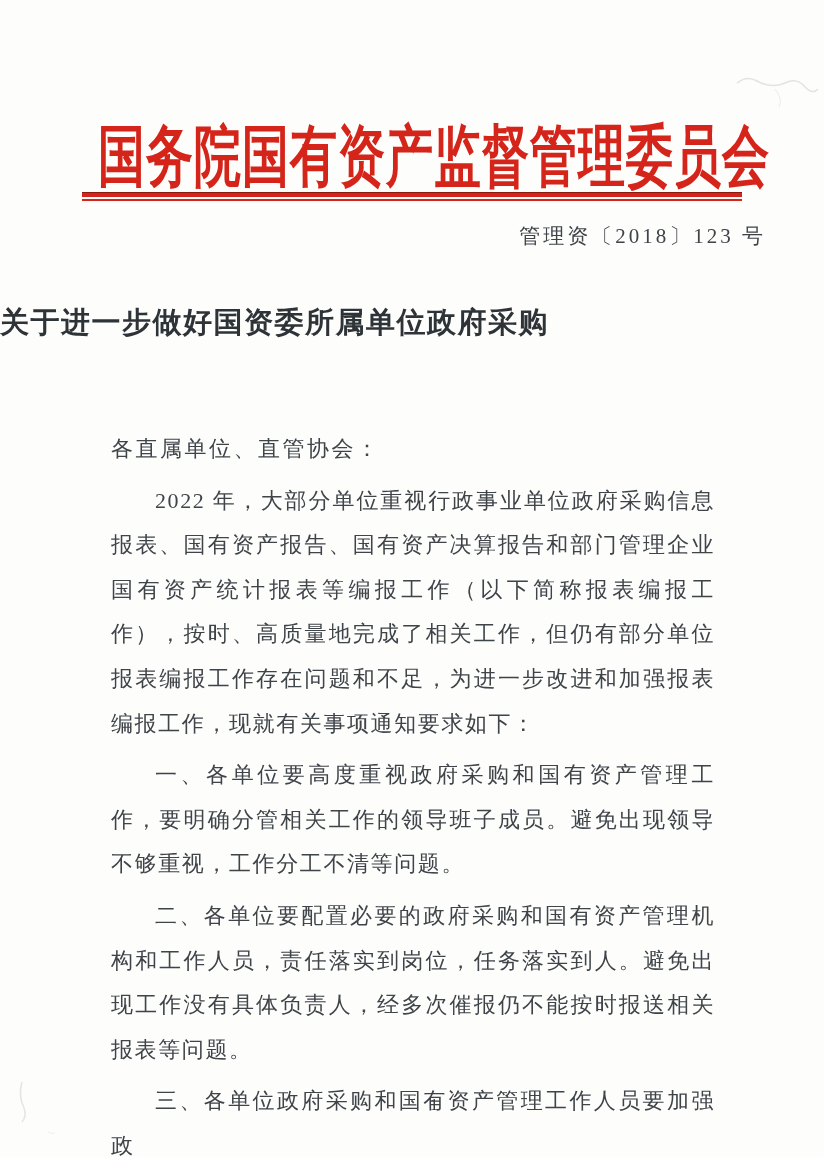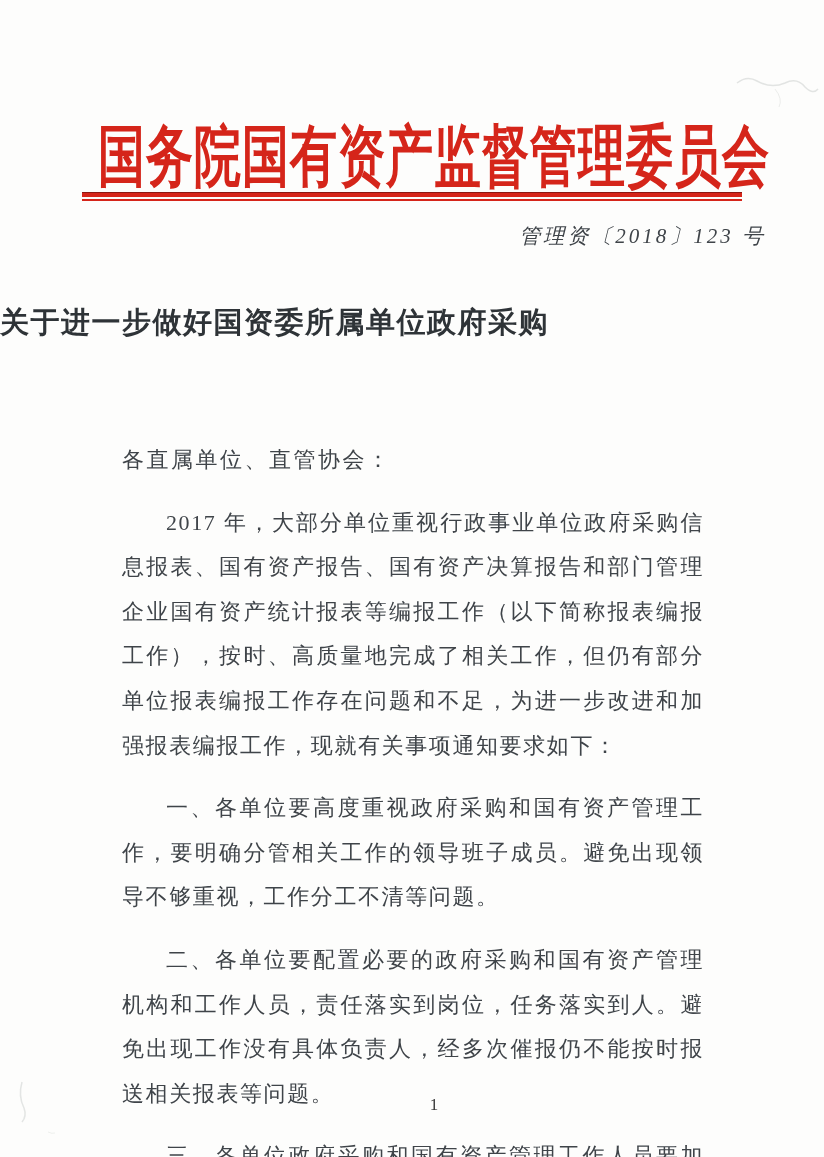--- a/index.html
+++ b/index.html
@@ -66,7 +66,6 @@
     letter-spacing:3px;
     color:var(--body-text);
     white-space:nowrap;
-    font-style:italic;
   }
   
   .doc-title{

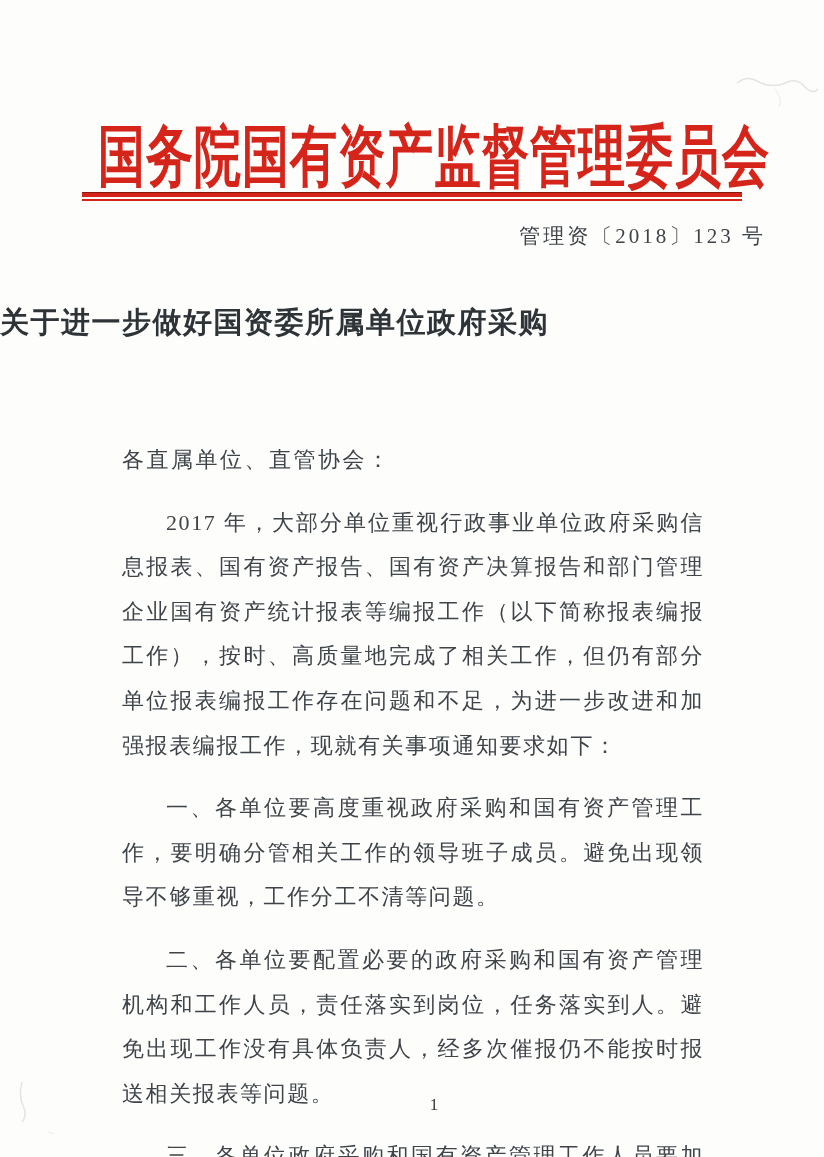--- a/index.html
+++ b/index.html
@@ -91,7 +91,7 @@
     text-align:justify;
     color:var(--body-text);
   }
-  .doc-body p{margin:18px;padding:0;}
+  .doc-body p{margin:7px;padding:0;}
   .doc-body p.para{text-indent:2em;}
   .salutation{letter-spacing:2.5px;}
   

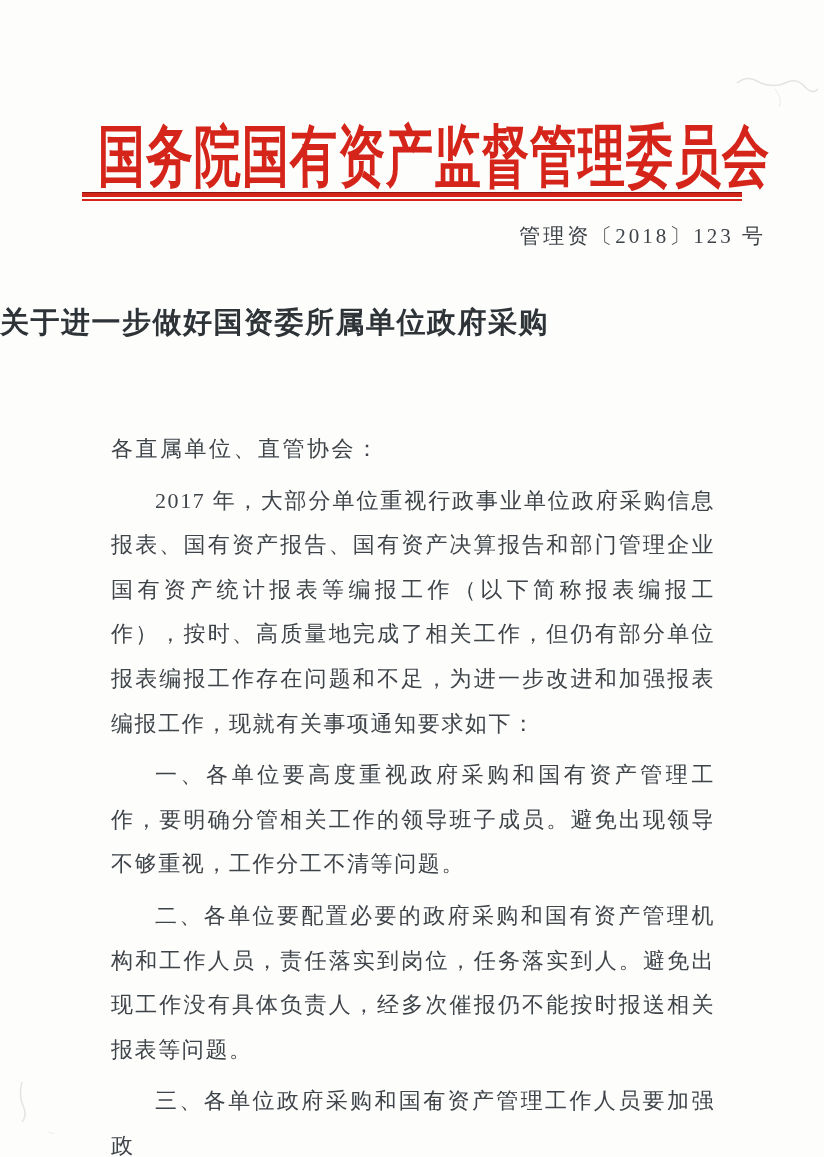--- a/index.html
+++ b/index.html
@@ -128,7 +128,7 @@
 
   <div class="doc-body">
     <p class="salutation">各直属单位、直管协会：</p>
-    <p class="para">2017 年，大部分单位重视行政事业单位政府采购信息报表、国有资产报告、国有资产决算报告和部门管理企业国有资产统计报表等编报工作（以下简称报表编报工作），按时、高质量地完成了相关工作，但仍有部分单位报表编报工作存在问题和不足，为进一步改进和加强报表编报工作，现就有关事项通知要求如下：</p>
+    <p class="para">2022 年，大部分单位重视行政事业单位政府采购信息报表、国有资产报告、国有资产决算报告和部门管理企业国有资产统计报表等编报工作（以下简称报表编报工作），按时、高质量地完成了相关工作，但仍有部分单位报表编报工作存在问题和不足，为进一步改进和加强报表编报工作，现就有关事项通知要求如下：</p>
     <p class="para">一、各单位要高度重视政府采购和国有资产管理工作，要明确分管相关工作的领导班子成员。避免出现领导不够重视，工作分工不清等问题。</p>
     <p class="para">二、各单位要配置必要的政府采购和国有资产管理机构和工作人员，责任落实到岗位，任务落实到人。避免出现工作没有具体负责人，经多次催报仍不能按时报送相关报表等问题。</p>
     <p class="para">三、各单位政府采购和国有资产管理工作人员要加强政</p>

